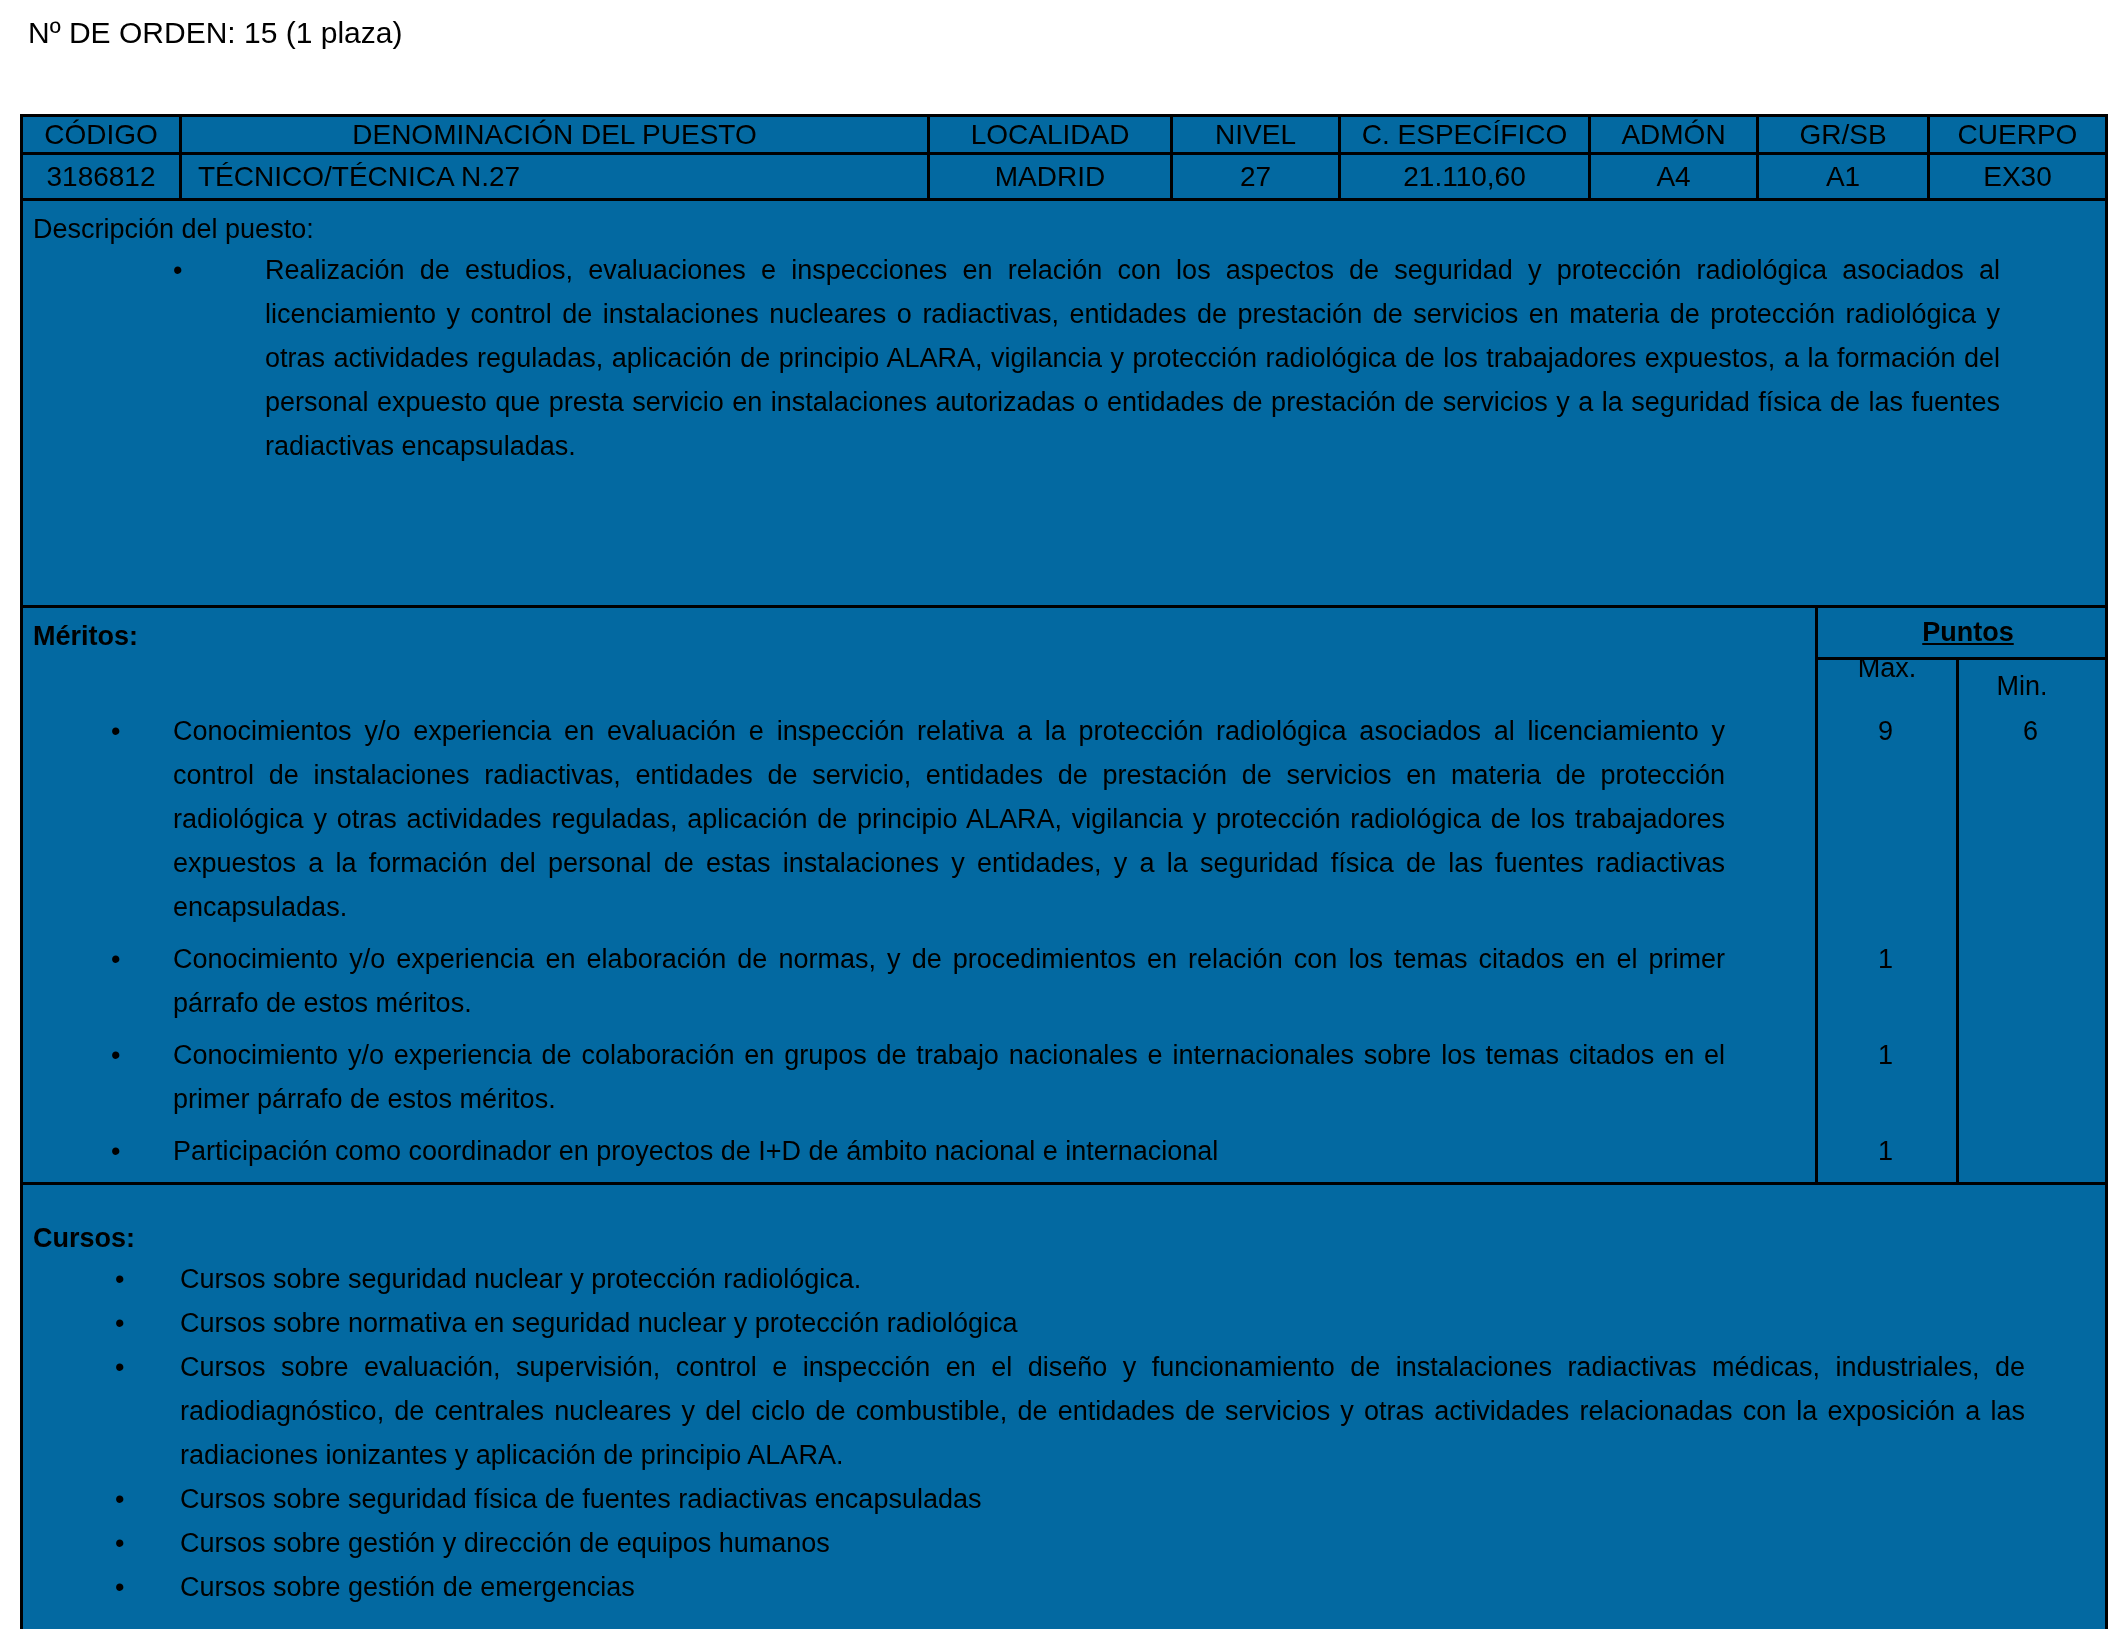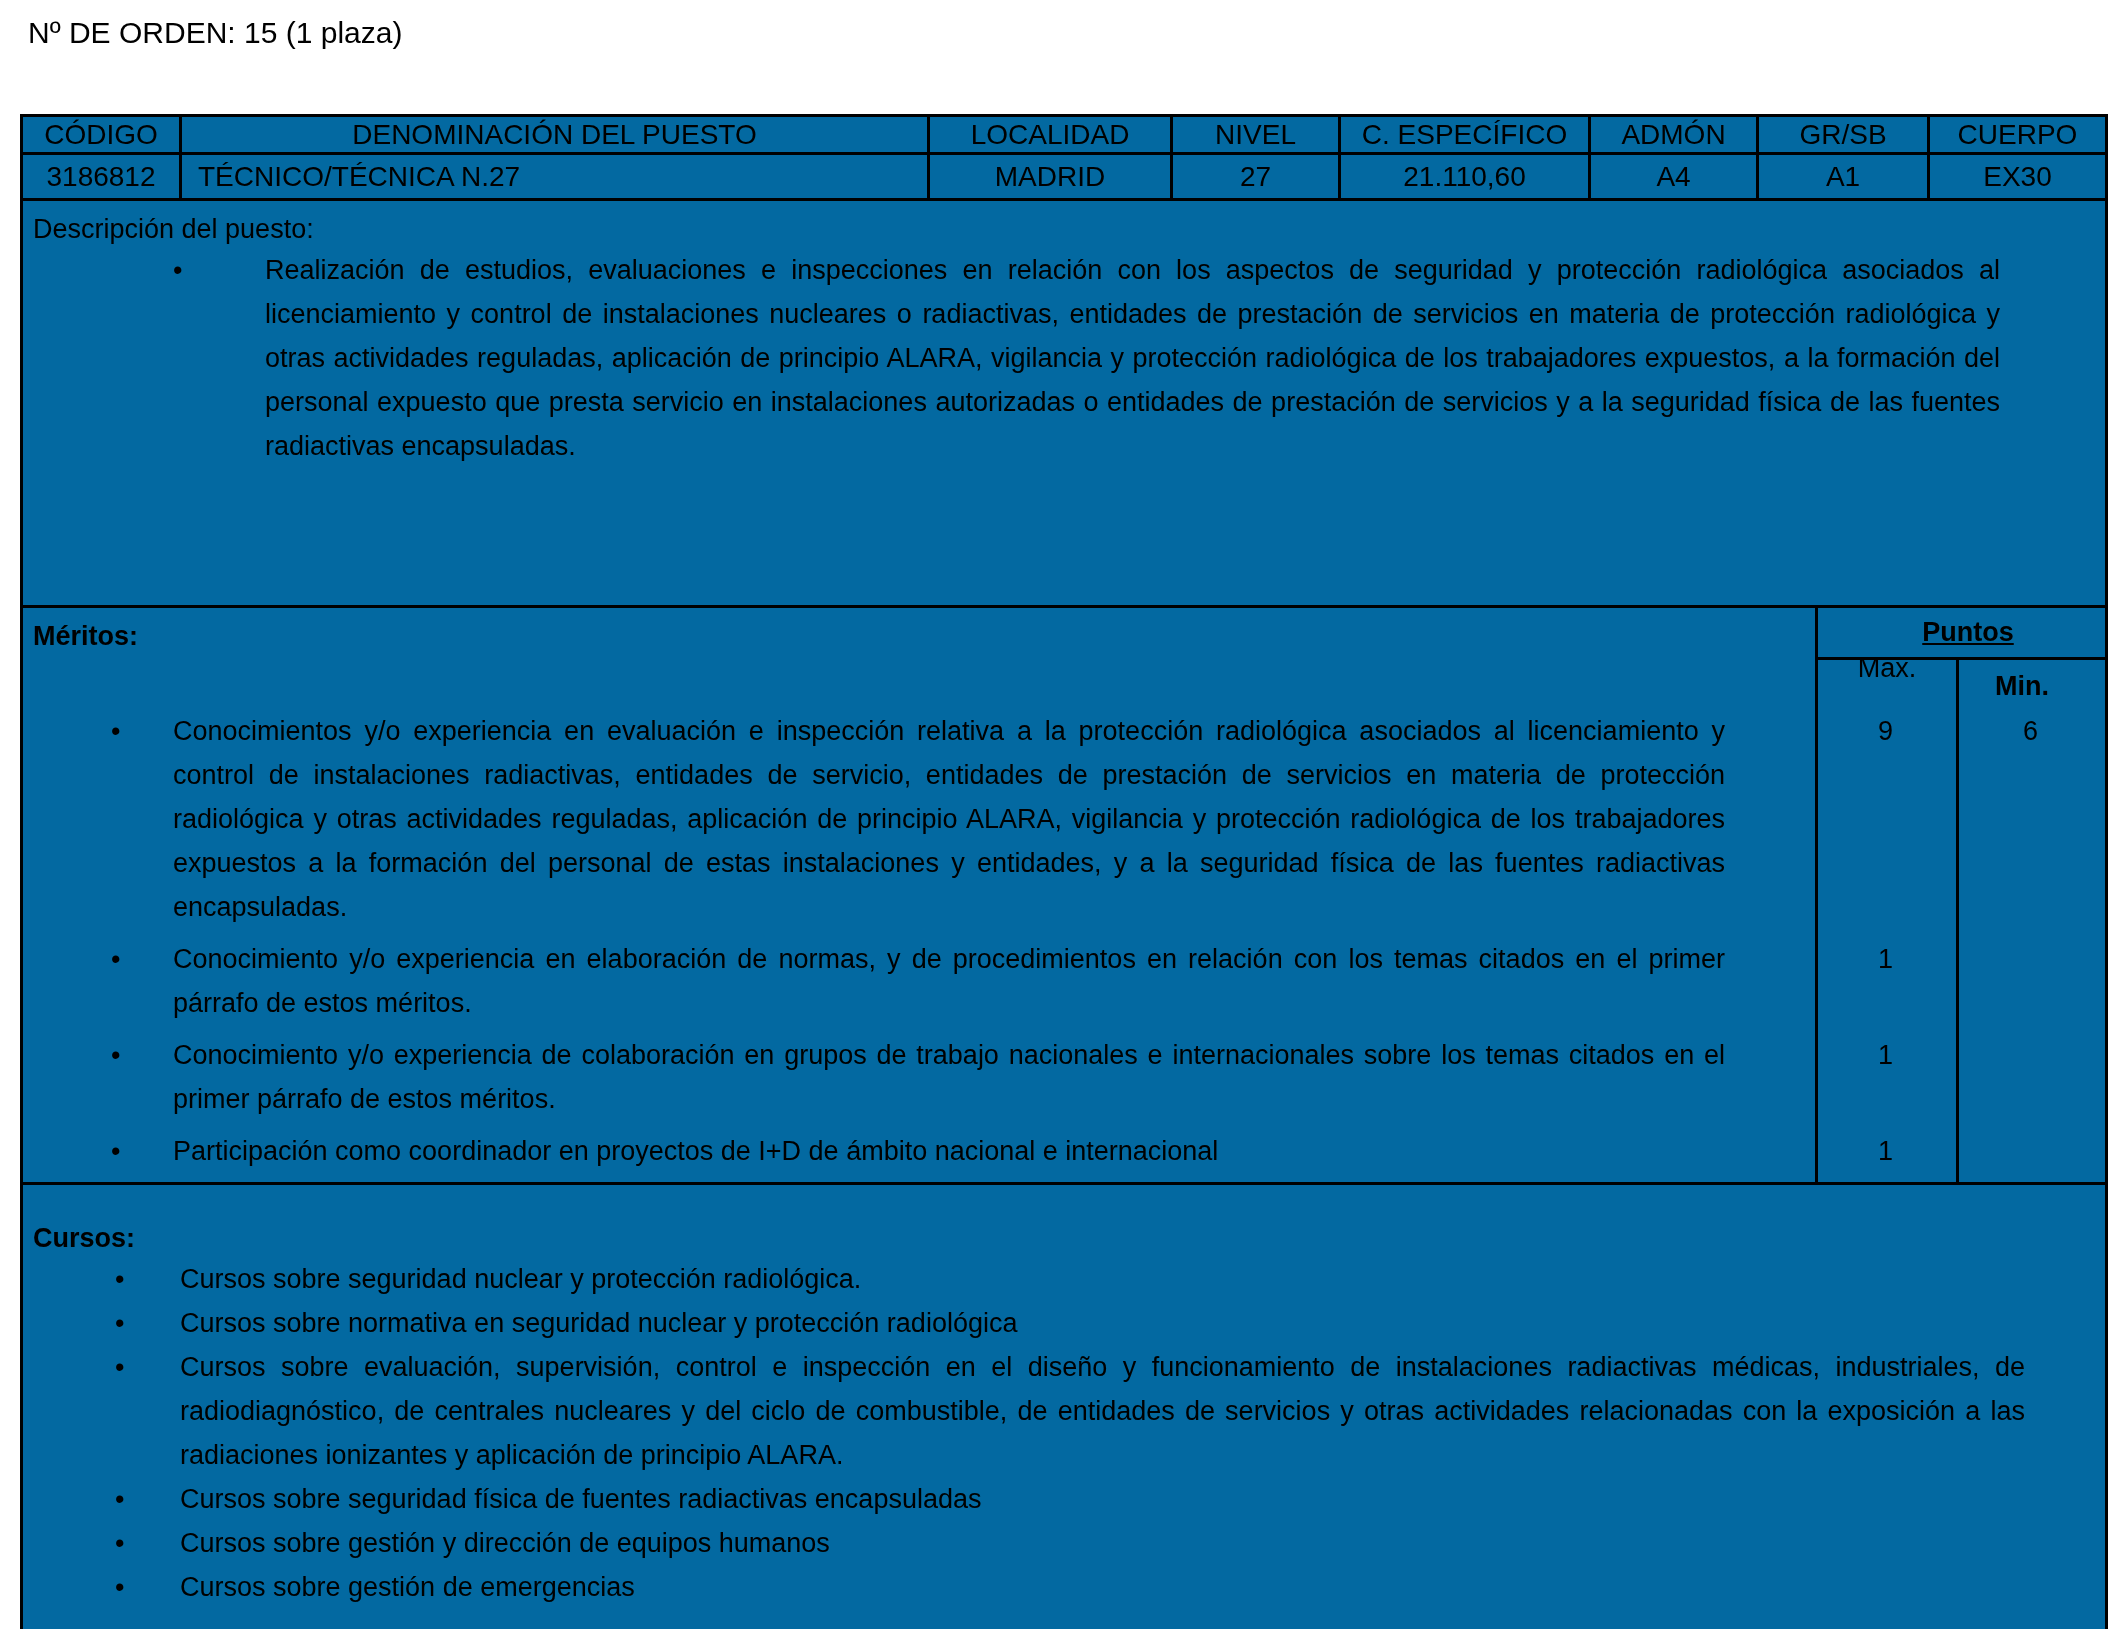--- a/index.html
+++ b/index.html
@@ -91,7 +91,7 @@
     font-weight: bold; text-decoration: underline; padding-left: 13px;
   }
   .puntos-max-label { position: absolute; left: 1795px; top: 40px; width: 138px; text-align: center; line-height: 40px; }
-  .puntos-min-label { position: absolute; left: 1936px; top: 58px; width: 126px; text-align: center; line-height: 40px; font-weight: bold; }
+  .puntos-min-label { position: absolute; left: 1936px; top: 58px; width: 126px; text-align: center; line-height: 40px; }
 
   
   .cursos-list { margin-top: 8px; }

